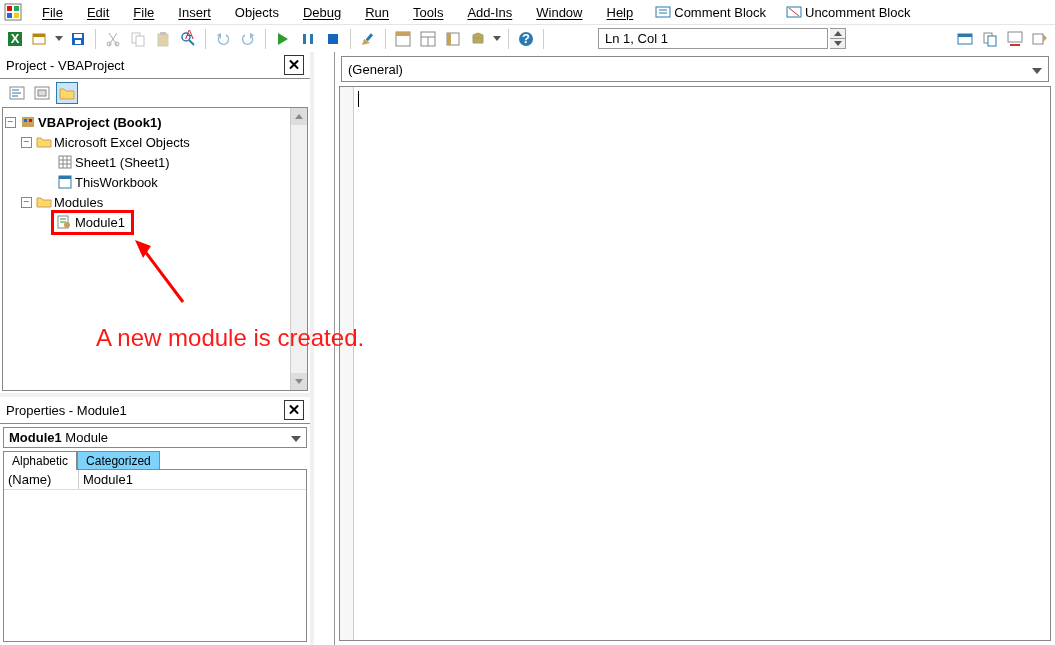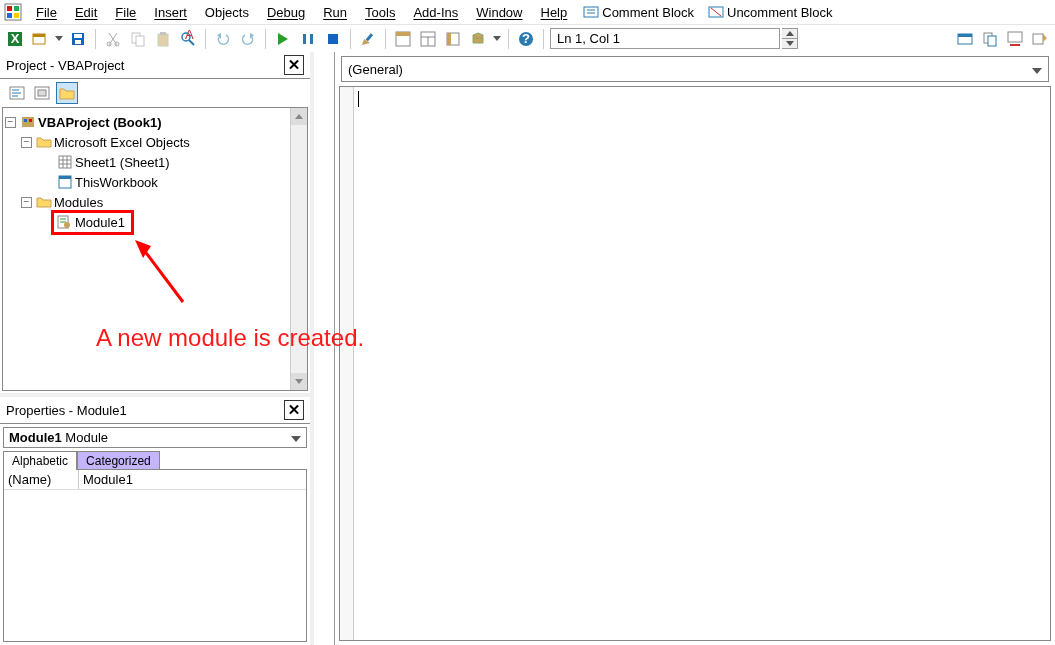--- a/index.html
+++ b/index.html
@@ -6,7 +6,7 @@
   body { background: #fff; width: 1055px; height: 645px; overflow: hidden; position: relative; }
 
   
-  .menubar { display: flex; align-items: center; height: 24px; padding: 0 4px; gap: 2px; }
+  .menubar { display: flex; align-items: center; height: 24px; padding: 0 4px; gap: 8px; }
   .menubar .app-icon { width: 18px; height: 18px; margin-right: 4px; }
   .menubar .m { padding: 2px 8px; cursor: default; }
   .menubar .mn { text-decoration: underline; text-decoration-color: #000; text-underline-offset: 2px; display:inline-block; }

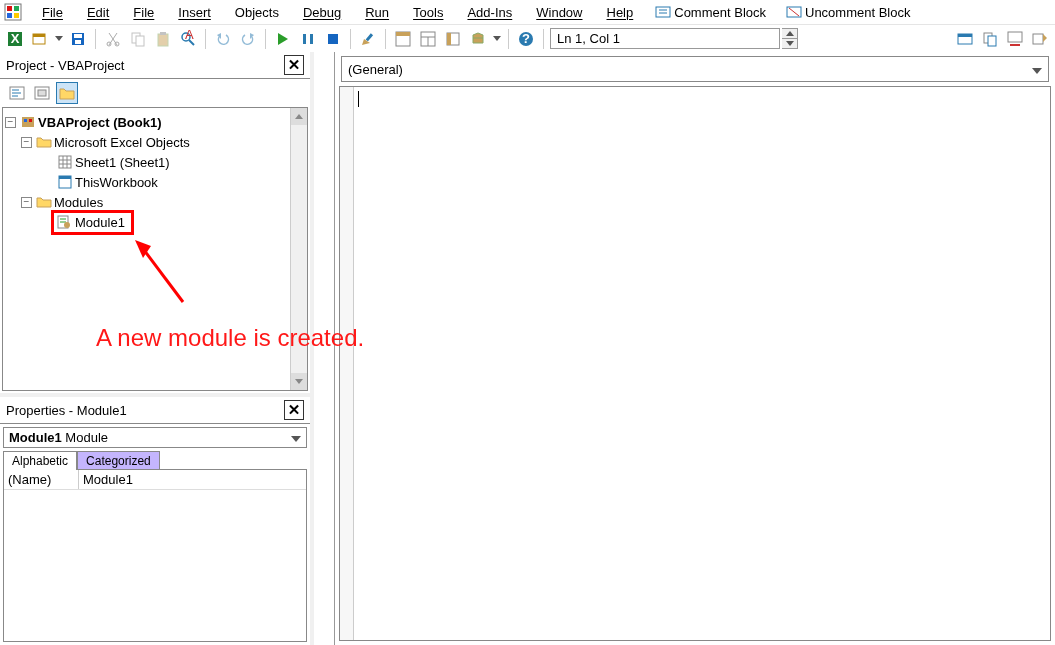--- a/index.html
+++ b/index.html
@@ -18,7 +18,7 @@
   .tb-btn { width:22px; height:22px; display:flex; align-items:center; justify-content:center; border:1px solid transparent; }
   .tb-sep { width:1px; height:20px; background:#ccc; margin:0 3px; }
   .tb-dd { width:10px; display:flex; align-items:center; justify-content:center;}
-  .status-box { border:1px solid #999; padding:0 6px; height:21px; display:flex; align-items:center; min-width:230px; background:#fff;}
+  .status-box { border:1px solid #999; padding:0 6px; height:21px; display:flex; align-items:center; min-width:230px; background:#fff;margin-left:48px;}
   .spinner { width:16px; margin-left:-1px; border:1px solid #999; border-left:none; height:21px; background:#f0f0f0; display:flex; flex-direction:column;}
   .spinner div { flex:1; display:flex; align-items:center; justify-content:center;}
   .spinner div:first-child { border-bottom:1px solid #999;}

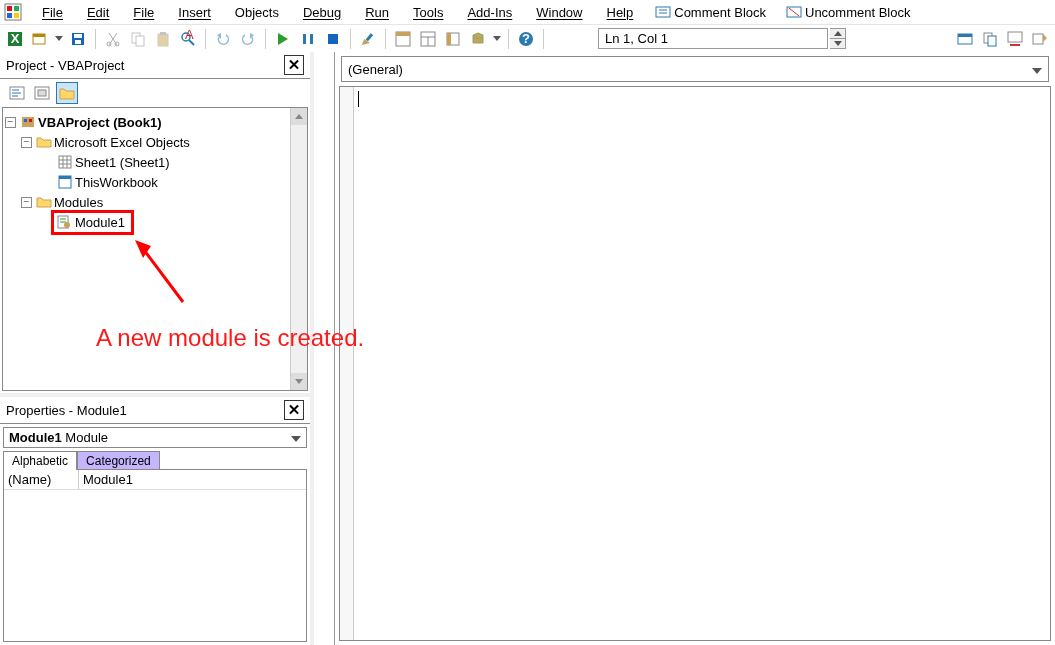--- a/index.html
+++ b/index.html
@@ -55,7 +55,7 @@
   .props-combo { margin:3px; border:1px solid #888; padding:2px 5px; display:flex; align-items:center; background:#fff;}
   .props-combo .dd { margin-left:auto; }
   .props-tabs { display:flex; margin:0 3px -1px 3px;}
-  .props-tab { border:1px solid #888; padding:2px 8px; font-size:12px; background:#c4b5fd; border-bottom:none;}
+  .props-tab { border:1px solid #888; padding:2px 8px; font-size:12px; background:#7dd3fc; border-bottom:none;}
   .props-tab.active { background:#fff; position:relative; z-index:1;}
   .props-grid { flex:1; margin:0 3px 3px 3px; border:1px solid #888; background:#fff;}
   .props-grid-row { display:flex; border-bottom:1px solid #ddd;}

